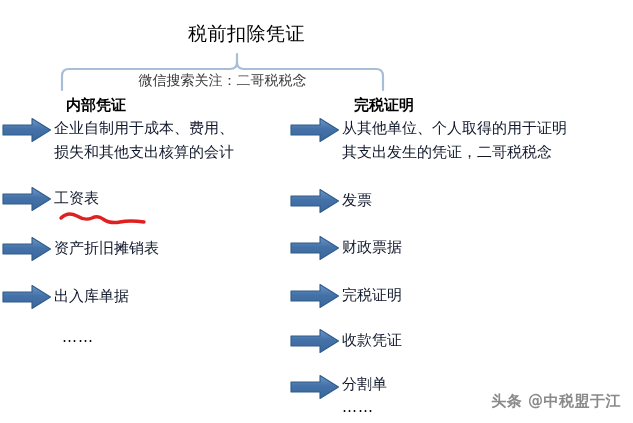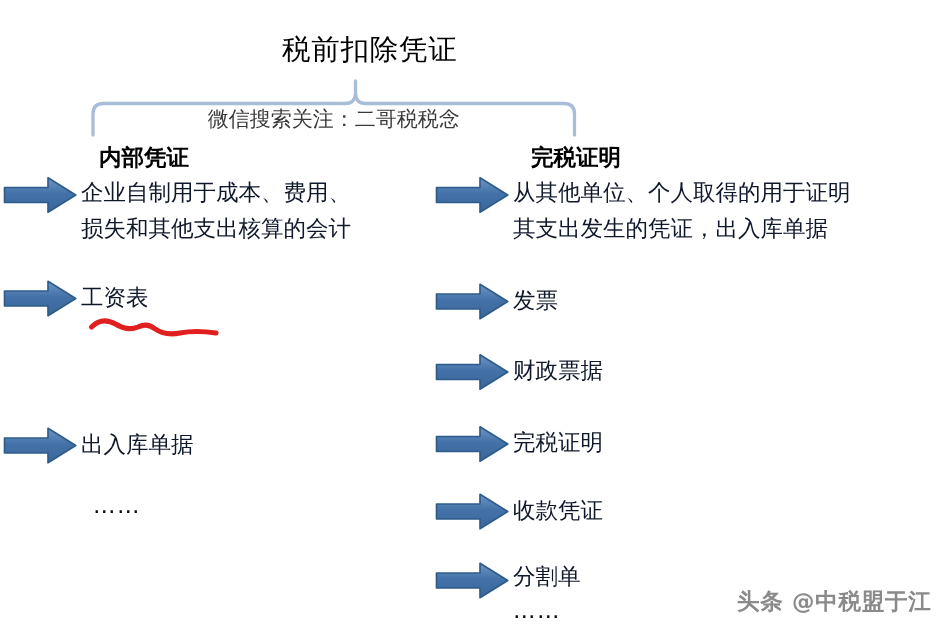--- a/index.html
+++ b/index.html
@@ -220,7 +220,7 @@
       <div class="row-block">
         <div class="row-heading">完税证明</div>
         <div class="row-text">从其他单位、个人取得的用于证明
-其支出发生的凭证，出入库单据</div>
+其支出发生的凭证，二哥税税念</div>
       </div>
     </div>
 

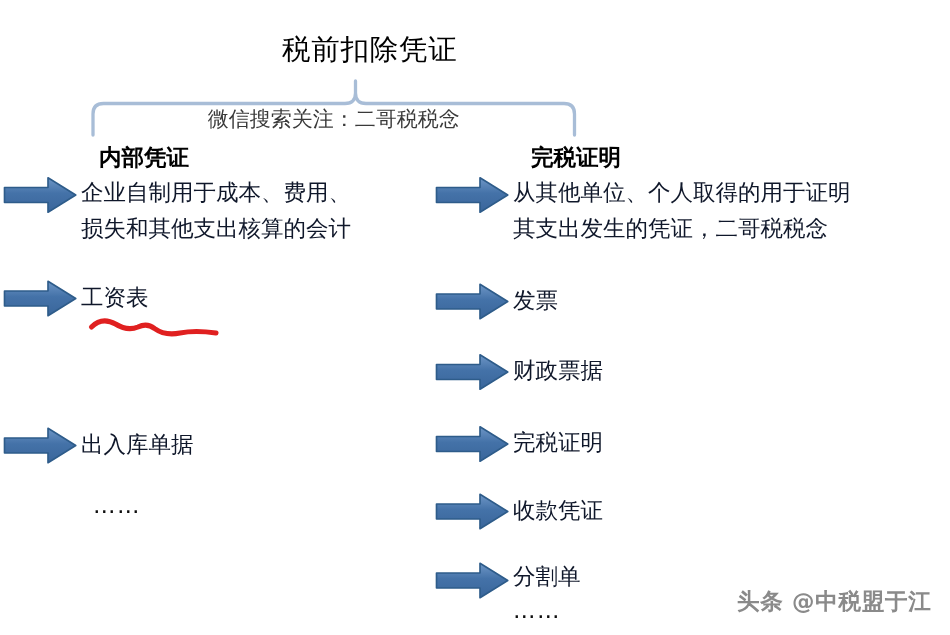--- a/index.html
+++ b/index.html
@@ -181,6 +181,16 @@
       </div>
     </div>
 
+    <div class="row" style="left:2px; top:234px; width:290px;">
+      <div class="arrow-cell">
+        <svg class="arrow-svg" width="50" height="26" viewBox="0 0 50 26" xmlns="http://www.w3.org/2000/svg">
+          <path d="M 1 8 L 30 8 L 30 1.5 L 48.5 13 L 30 24.5 L 30 18 L 1 18 Z" fill="url(#agL1)" stroke="#2E5C8A" stroke-width="1.1" stroke-linejoin="round"></path>
+        </svg>
+      </div>
+      <div class="row-block" style="padding-top:2px;">
+        <div class="row-text">资产折旧摊销表</div>
+      </div>
+    </div>
 
     <div class="row" style="left:2px; top:282px; width:290px;">
       <div class="arrow-cell">

